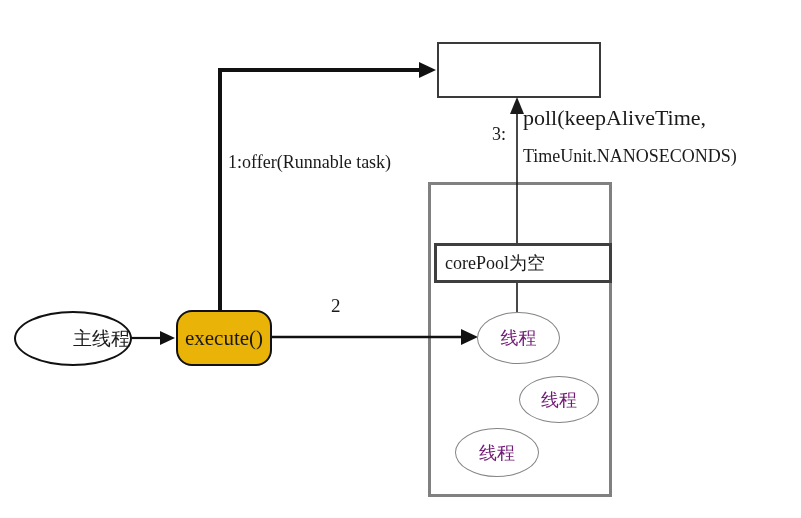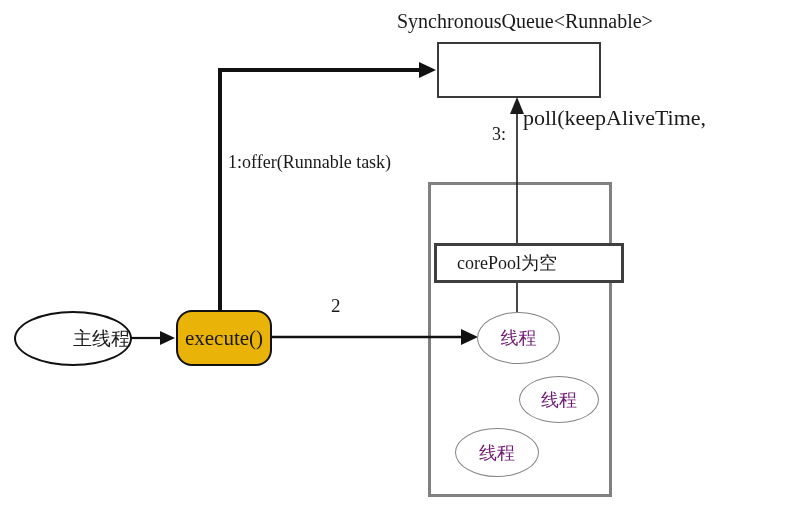--- a/index.html
+++ b/index.html
@@ -120,7 +120,6 @@
     <polygon points="517,97 510,114 524,114" fill="#1a1a1a"></polygon>
   </svg>
 
-  <div class="abs label" id="title">SynchronousQueue&lt;Runnable&gt;</div>
 
 
   <div class="abs" id="core-pool-box">

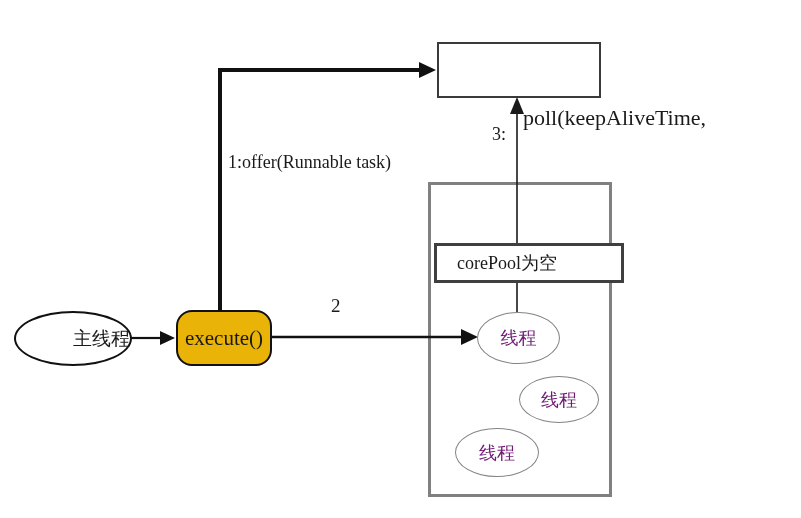--- a/index.html
+++ b/index.html
@@ -148,6 +148,7 @@
   <div class="abs label" id="step2-label">2</div>
   <div class="abs label" id="step3-label">3:</div>
   <div class="abs label" id="poll-line1">poll(keepAliveTime,</div>
+  <div class="abs label" id="poll-line2">TimeUnit.NANOSECONDS)</div>
 
 </div>
 

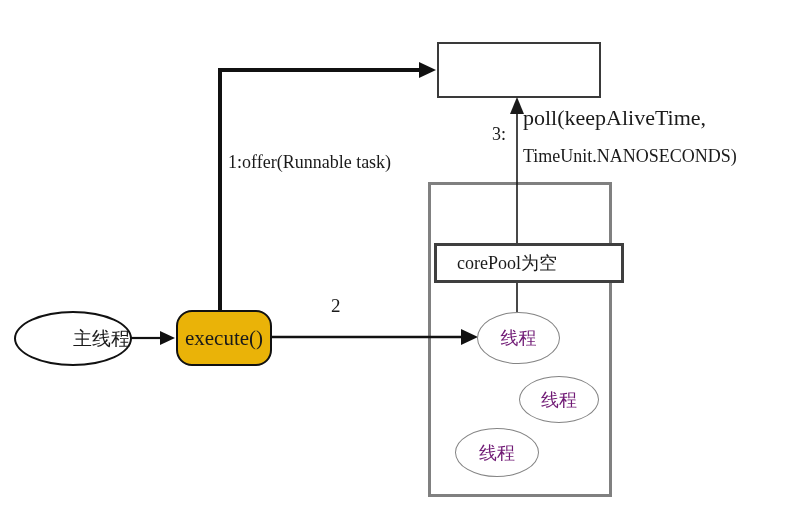--- a/index.html
+++ b/index.html
@@ -48,7 +48,7 @@
     background: #ffffff;
     display: flex;
     align-items: center;
-    padding-left: 20px;
+    padding-left: 8px;
     font-size: 18px;
   }
   .thread-ellipse {

